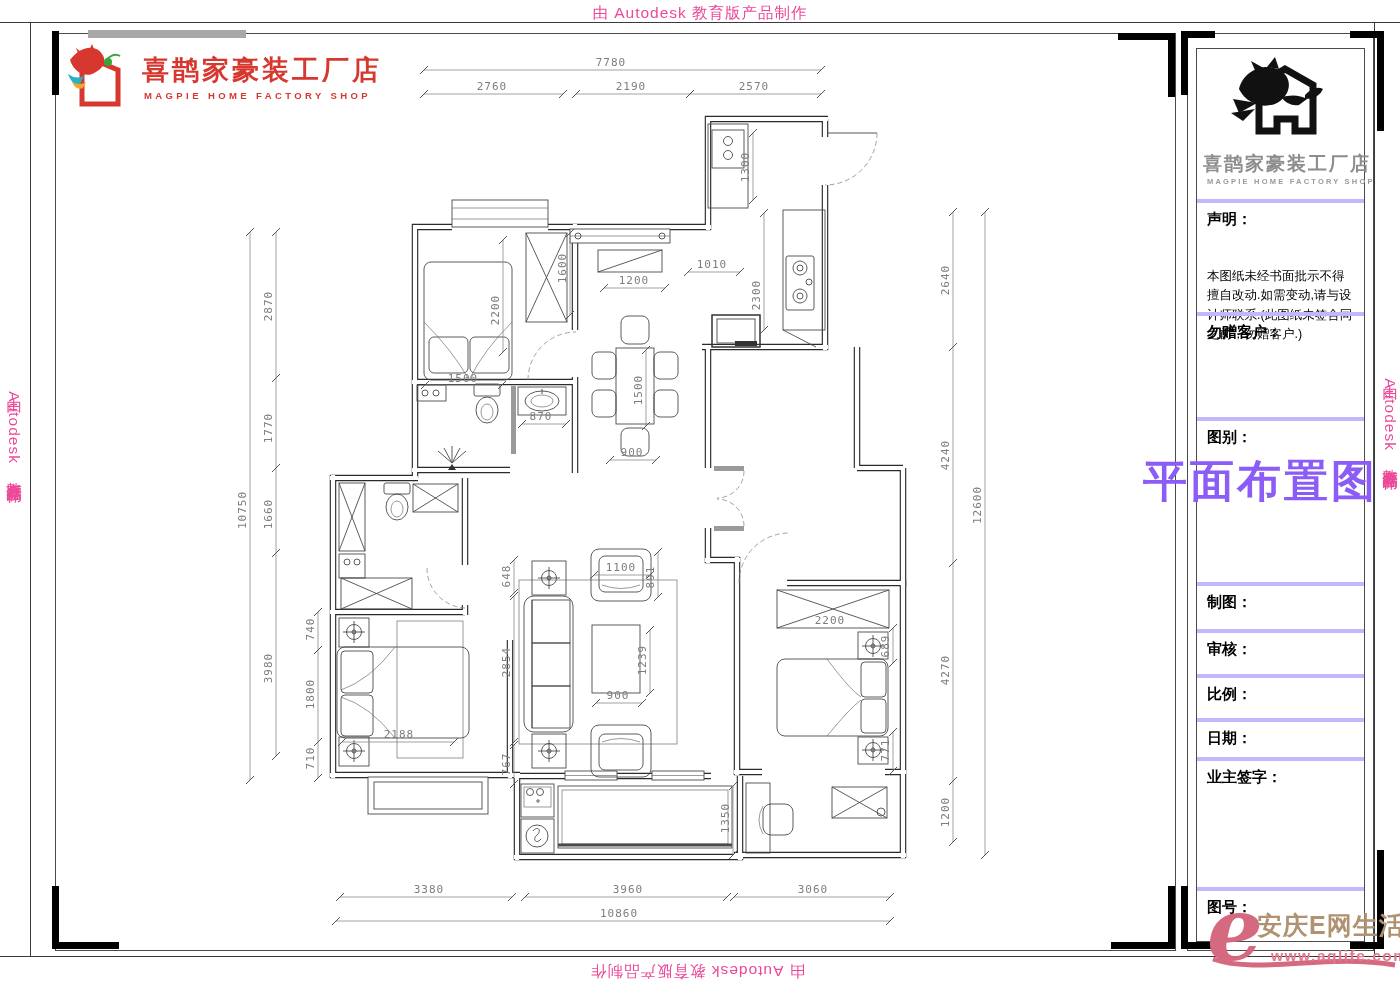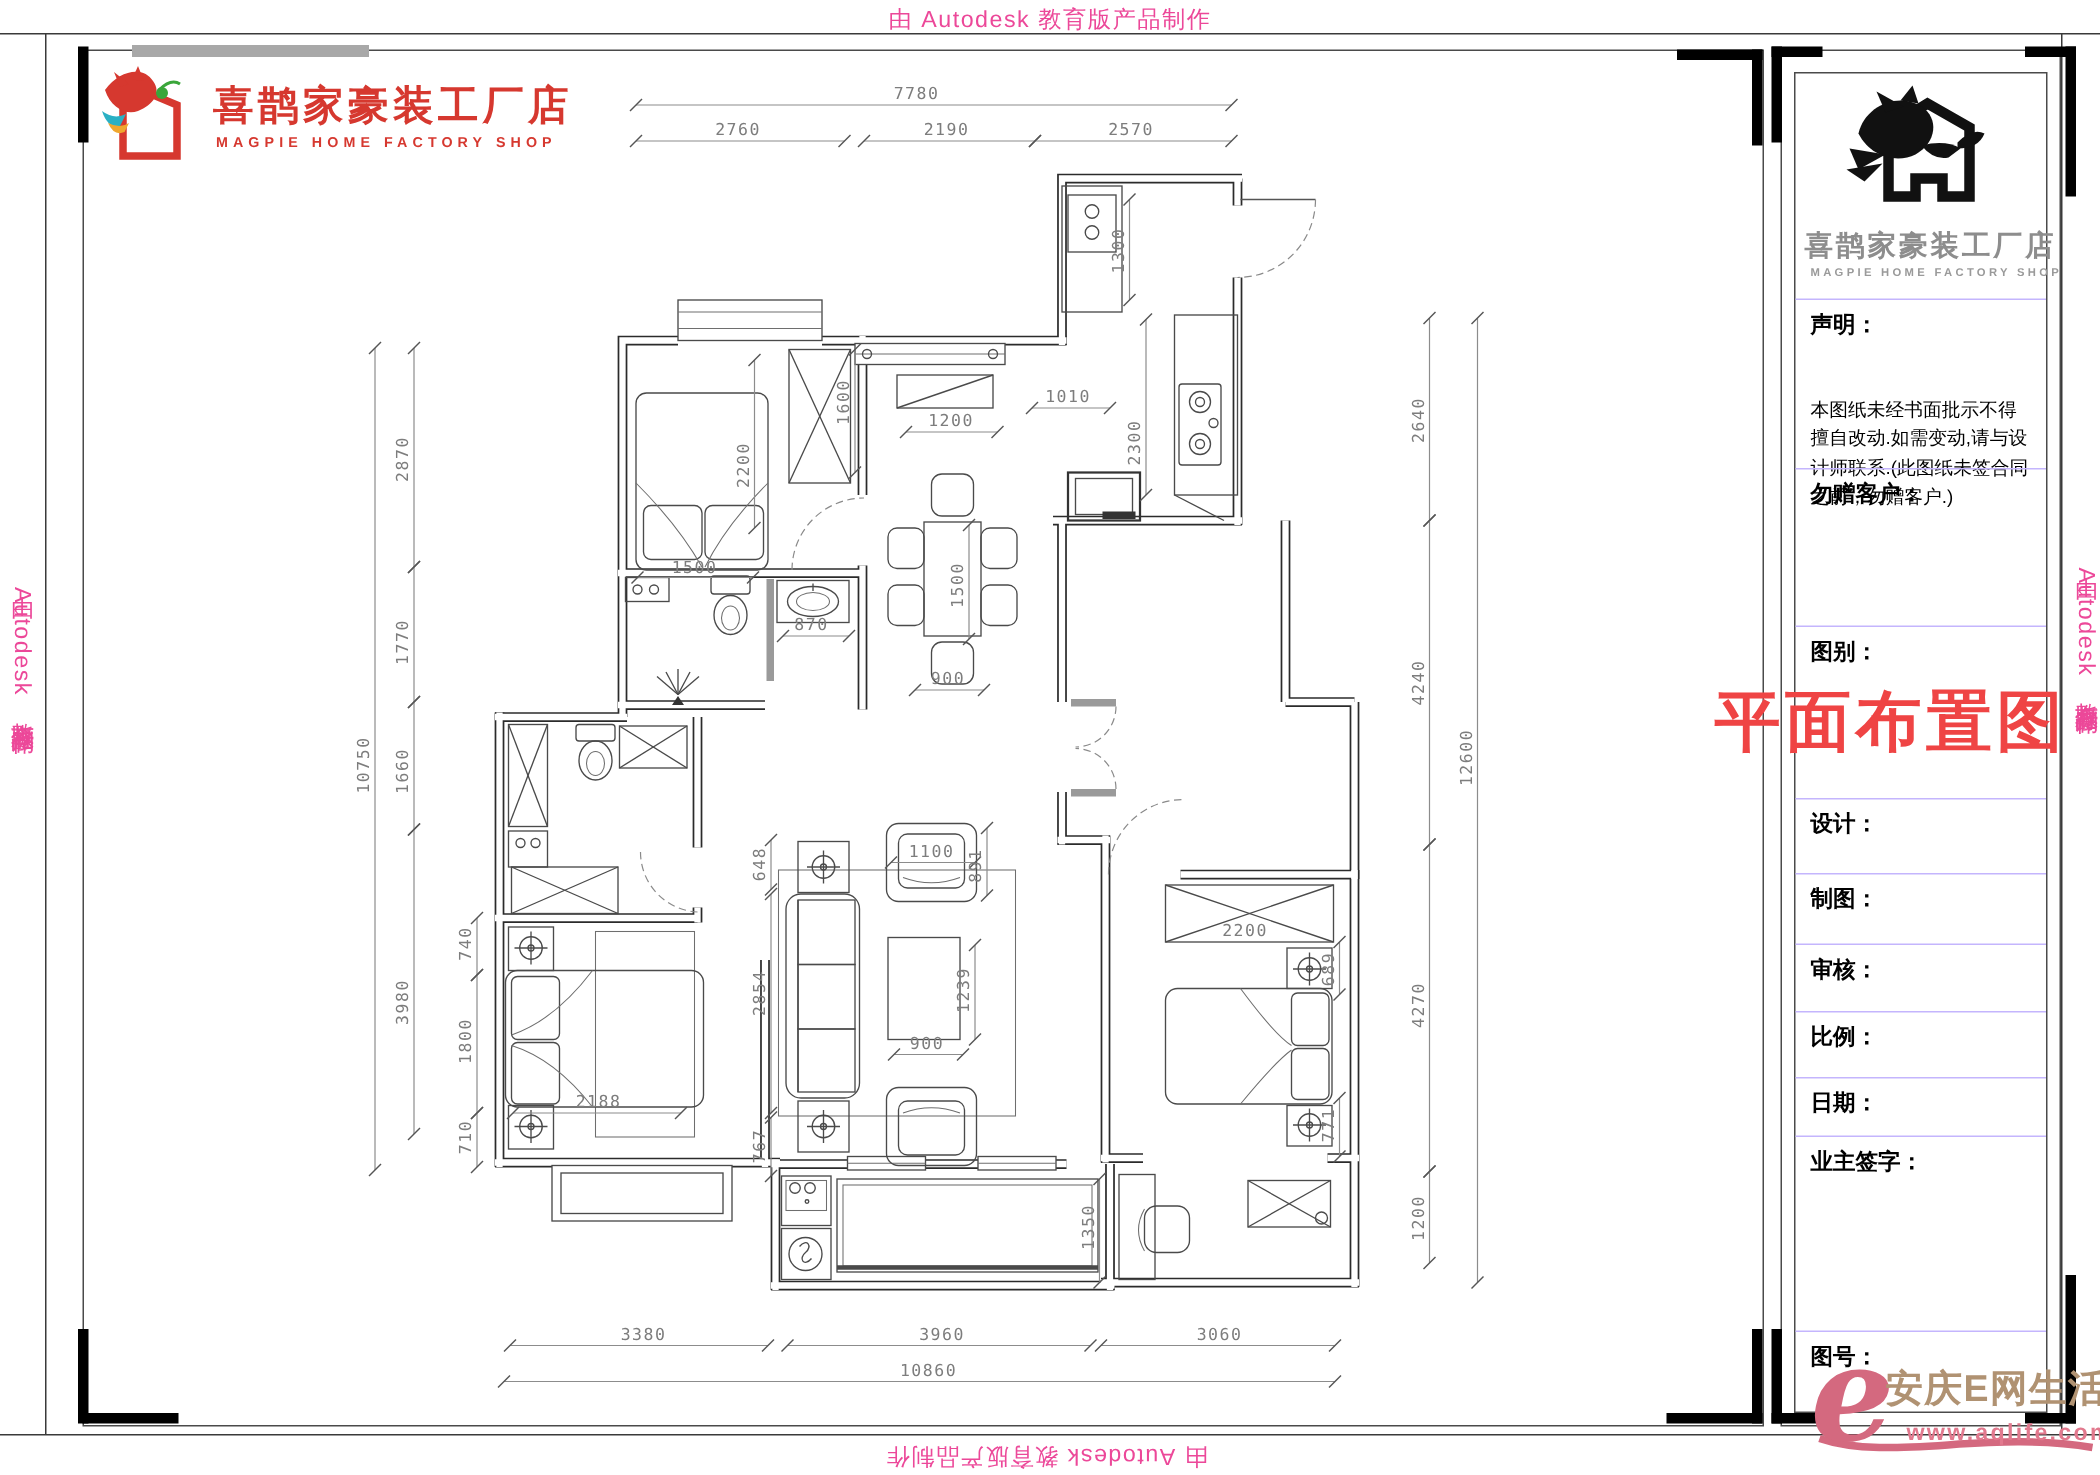--- a/index.html
+++ b/index.html
@@ -21,7 +21,7 @@
   .brand-en{font-size:9.5px;font-weight:700;letter-spacing:3.4px;}
 
   
-  .tb-row{position:absolute;left:0;right:0;border-top:1px solid #c4b5fd;}
+  .tb-row{position:absolute;left:0;right:0;border-top:4px solid #c4b5fd;}
   .tb-label{position:absolute;left:10px;top:7px;font-size:15px;font-weight:600;color:#000;}
   .tb-statement{position:absolute;left:10px;right:8px;top:64px;font-size:12.5px;line-height:1.55;color:#000;}
   .tb-logo-cn{font-size:19px;font-weight:800;letter-spacing:2px;color:#8d8d8d;}

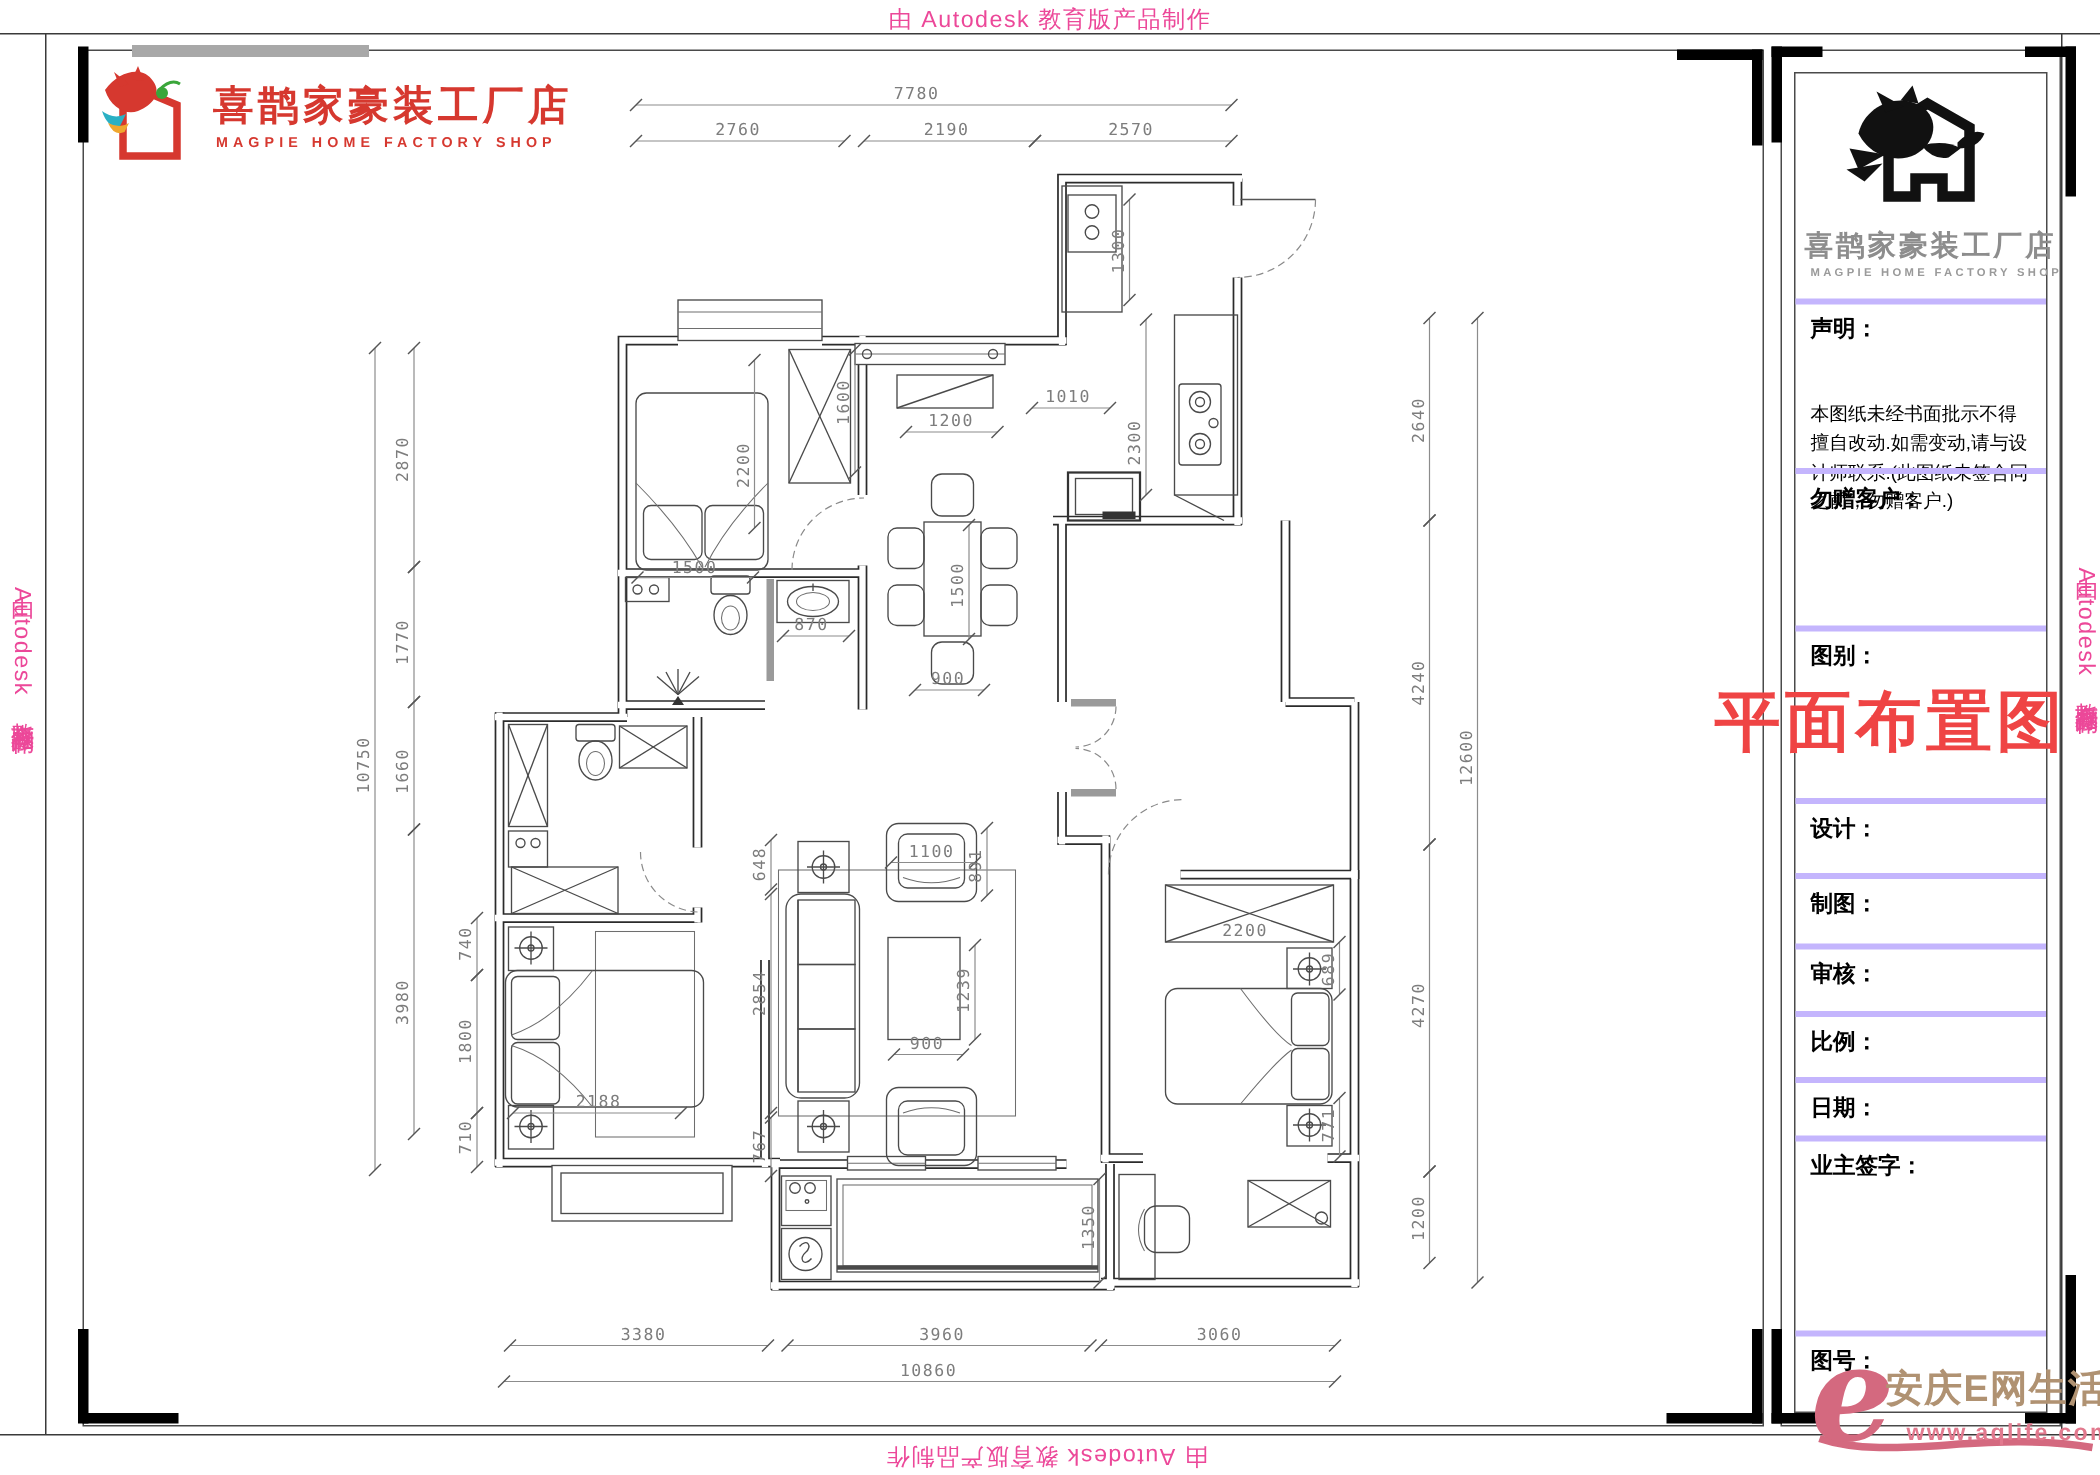--- a/index.html
+++ b/index.html
@@ -26,7 +26,7 @@
   .tb-statement{position:absolute;left:10px;right:8px;top:64px;font-size:12.5px;line-height:1.55;color:#000;}
   .tb-logo-cn{font-size:19px;font-weight:800;letter-spacing:2px;color:#8d8d8d;}
   .tb-logo-en{font-size:7.5px;font-weight:700;letter-spacing:2.2px;color:#9a9a9a;}
-  .big-title{font-size:44px;font-weight:700;letter-spacing:3px;color:#ef4444;white-space:nowrap;}
+  .big-title{font-size:44px;font-weight:700;letter-spacing:3px;color:#8b5cf6;white-space:nowrap;}
 
   
   .wm-e{font-family:"DejaVu Serif", serif;font-style:italic;font-weight:700;

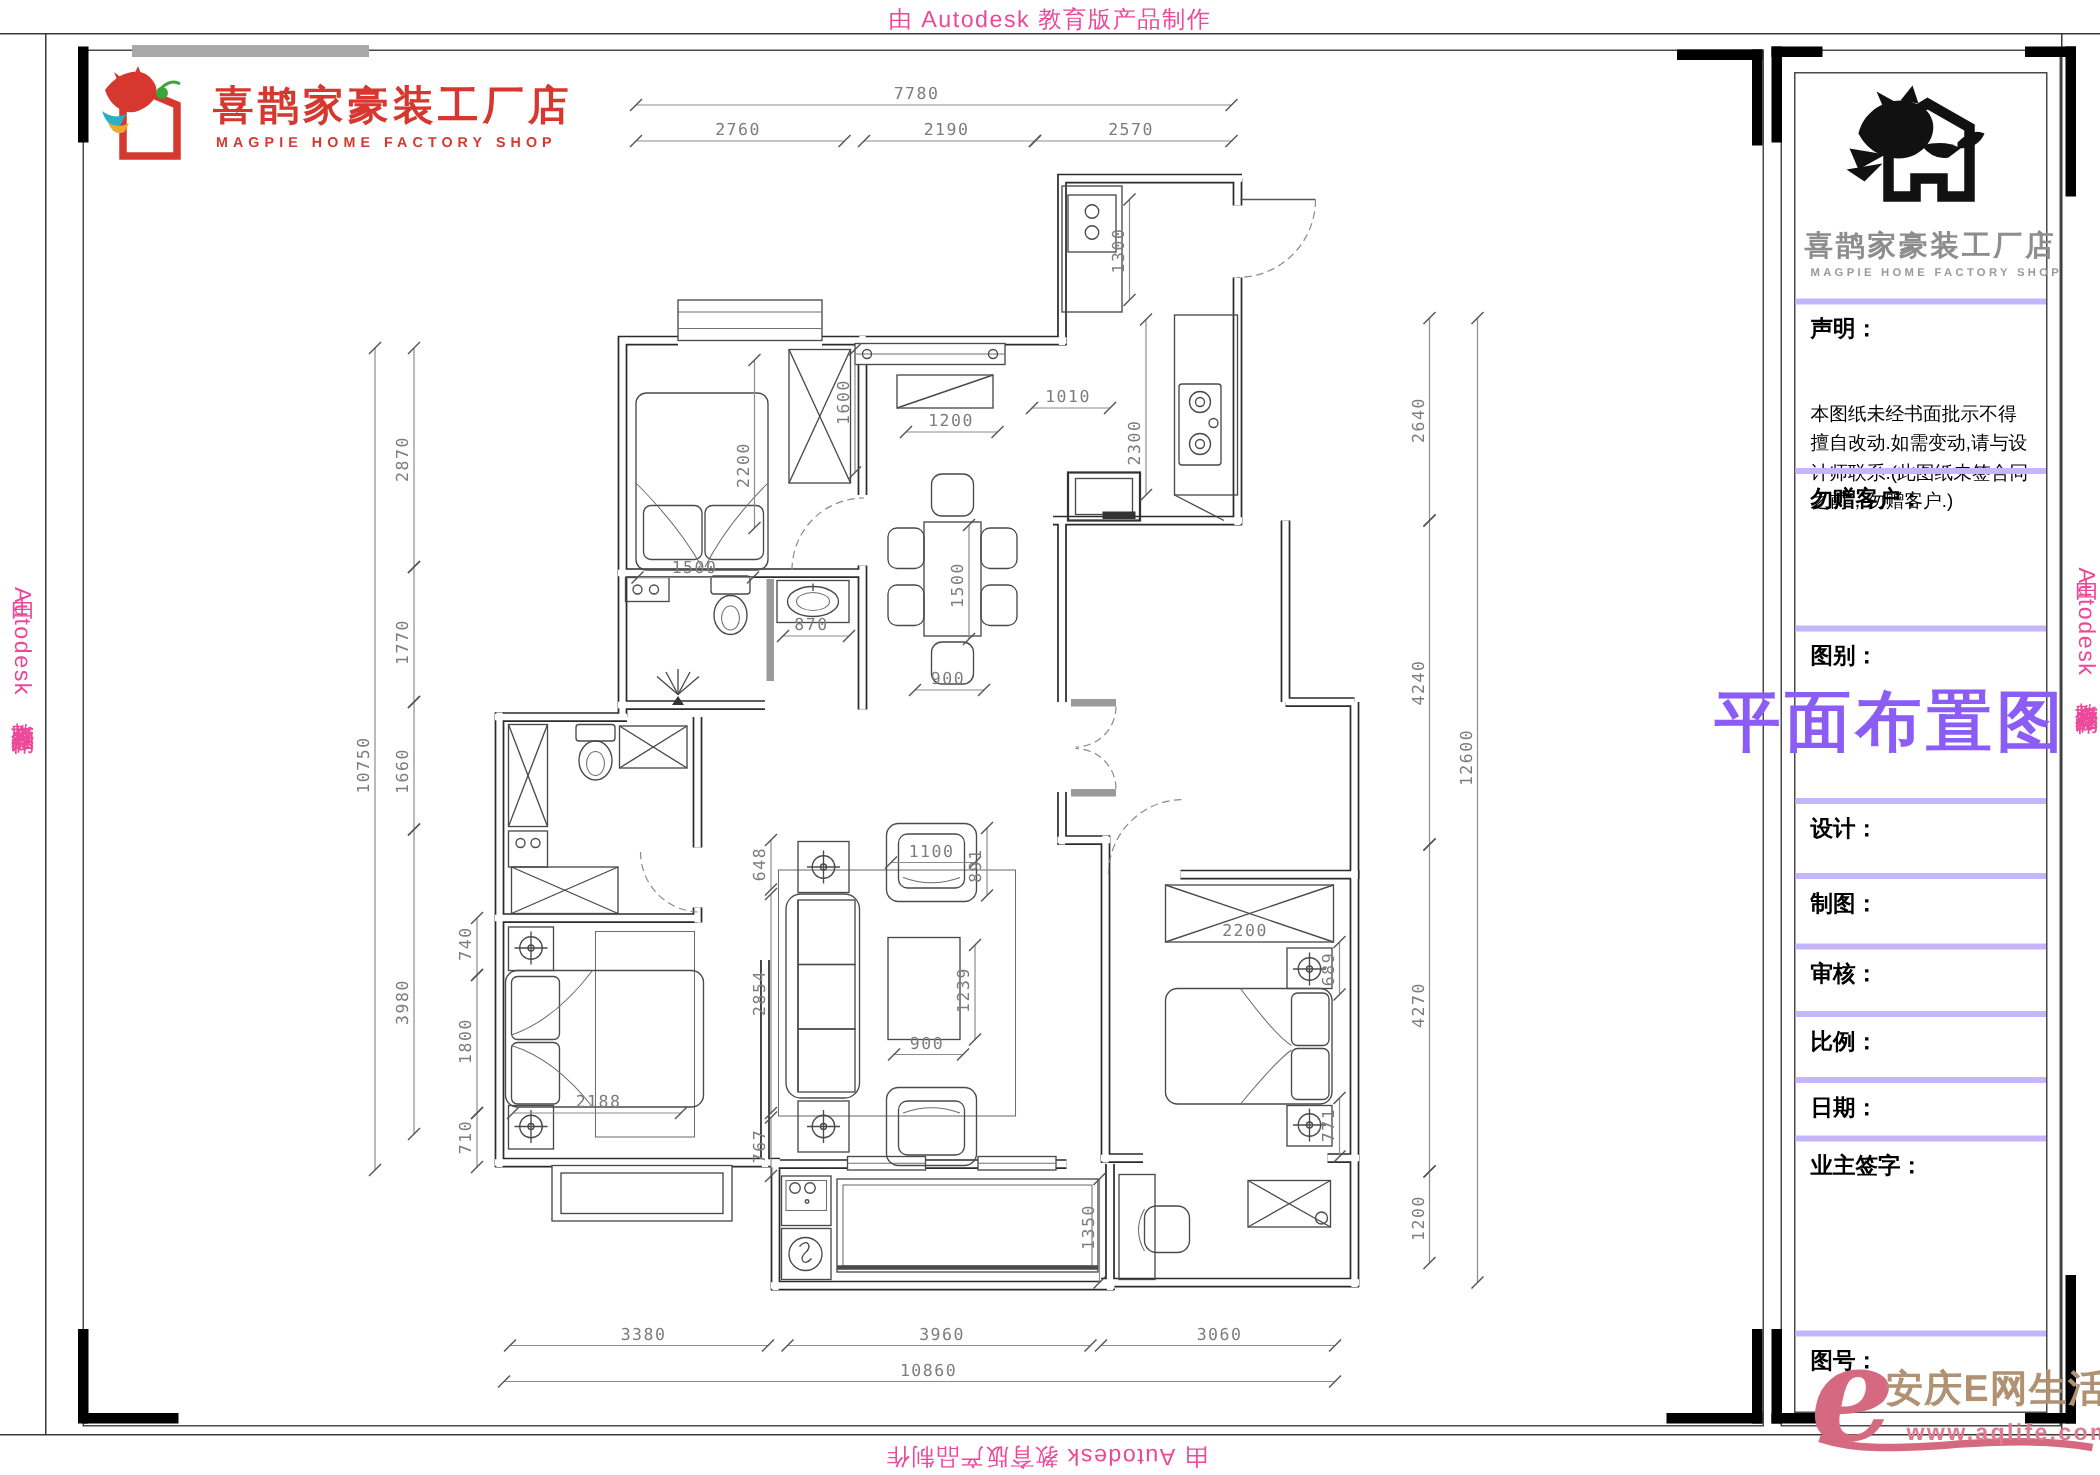--- a/index.html
+++ b/index.html
@@ -506,9 +506,6 @@
     <div class="tb-row" style="top:356px;height:127px;margin-top:12px;">
       <div class="tb-label">图别：</div>
     </div>
-    <div class="tb-row" style="top:483px;height:50px;">
-      <div class="tb-label">设计：</div>
-    </div>
     <div class="tb-row" style="top:533px;height:47px;">
       <div class="tb-label">制图：</div>
     </div>

